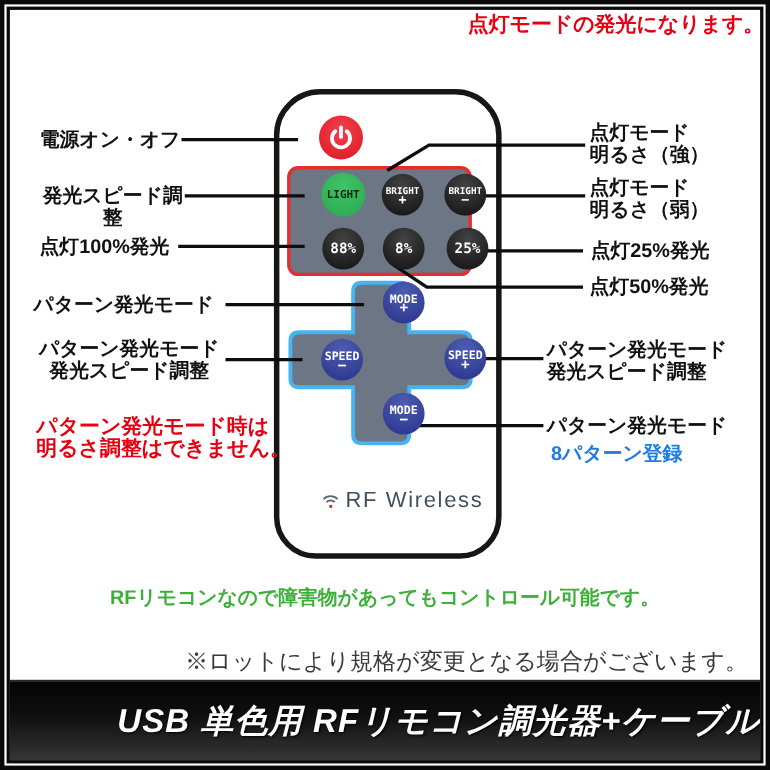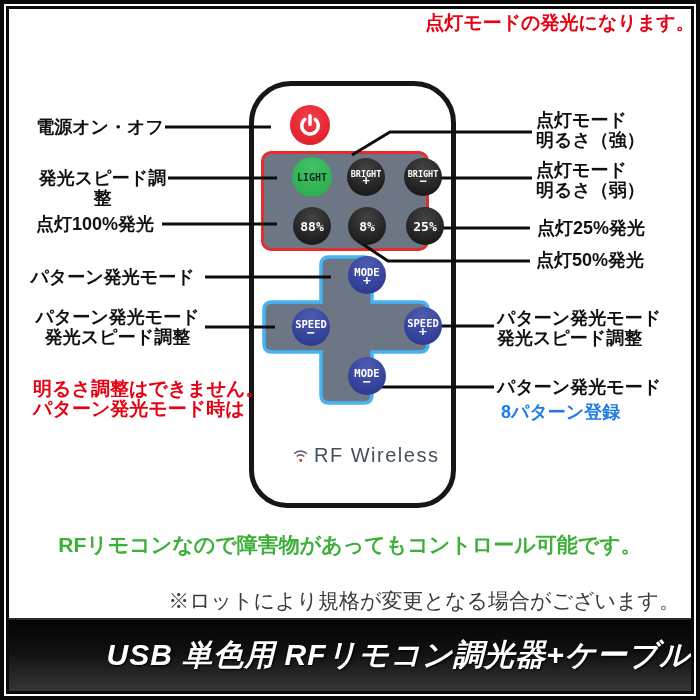--- a/index.html
+++ b/index.html
@@ -161,8 +161,8 @@
   <div>発光スピード調整</div>
 </div>
 <div class="warning">
+  <div>パターン発光モード時は</div>
   <div>明るさ調整はできません。</div>
-  <div>パターン発光モード時は</div>
 </div>
 
 <div class="lab" style="left:536px;top:110px;">

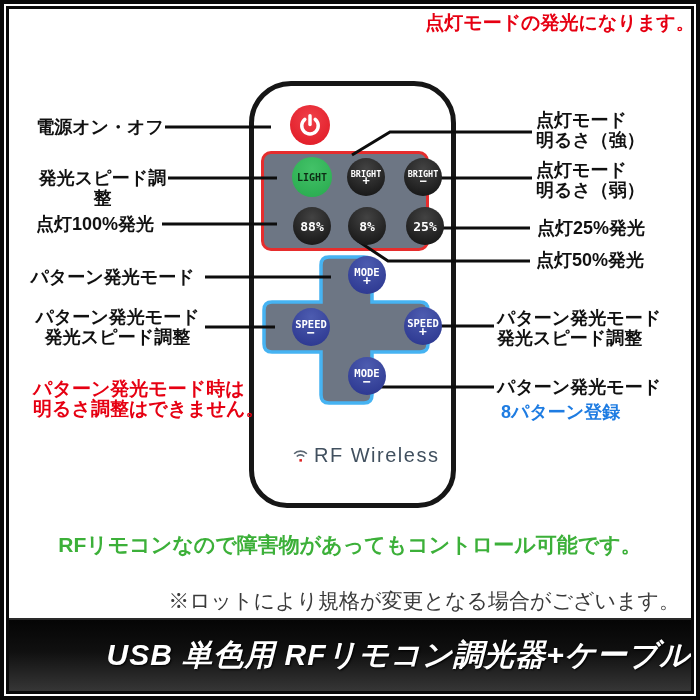--- a/index.html
+++ b/index.html
@@ -52,7 +52,7 @@
 
   
   .green-note{position:absolute;left:0;top:531px;width:700px;text-align:center;
-              font-size:21px;font-weight:bold;color:#3cb039;z-index:5;}
+              font-size:18px;font-weight:bold;color:#3cb039;z-index:5;}
   .small-note{position:absolute;right:20px;top:587px;font-size:21px;color:#3a3a3a;z-index:5;}
   .title-bar{position:absolute;left:9px;right:9px;top:618px;bottom:9px;z-index:6;
              background:linear-gradient(180deg,#050505 0%,#101010 45%,#363636 100%);

